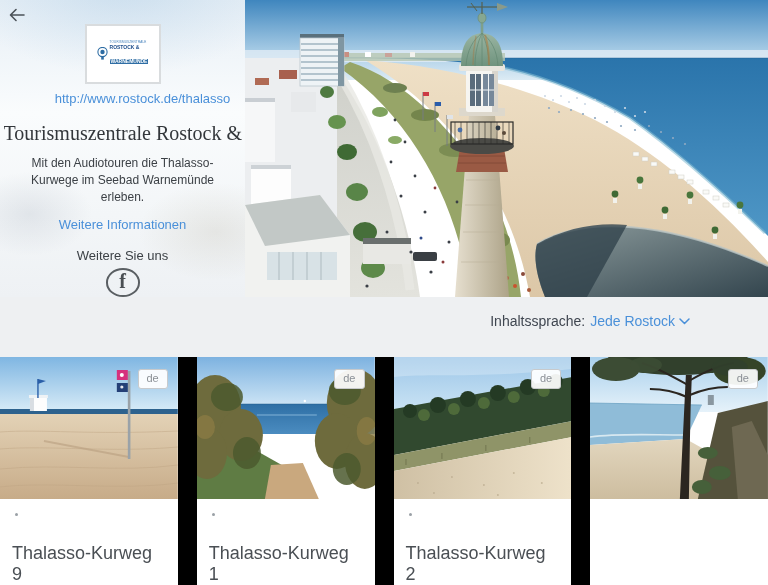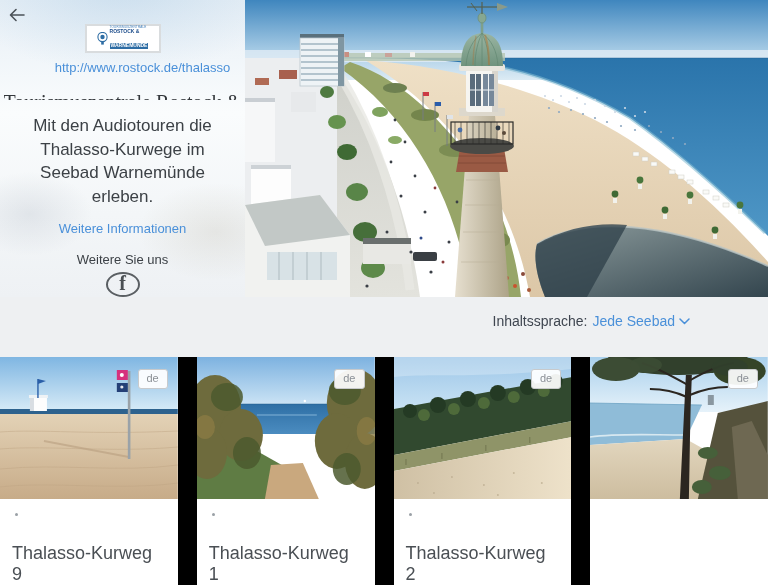--- a/index.html
+++ b/index.html
@@ -39,7 +39,7 @@
     margin-top:16px; font-family:"Liberation Serif", serif; font-weight:400;
     font-size:20px; color:#33373b; white-space:nowrap; max-width:238px; overflow:hidden;
   }
-  .provider-desc { margin-top:14px; width:212px; font-size:17px; line-height:1.4; color:#3c4146; text-align:center; }
+  .provider-desc { margin-top:14px; width:212px; font-size:12px; line-height:1.4; color:#3c4146; text-align:center; }
   .more-link { margin-top:12px; font-size:13px; color:#4a90d9; cursor:pointer; }
   .follow-label { margin-top:16px; font-size:13px; color:#3c4146; }
   .fb-circle {

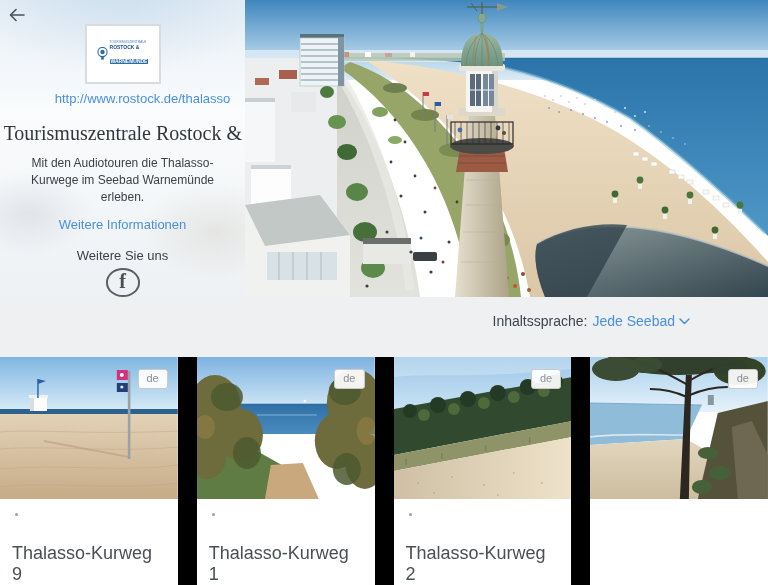--- a/index.html
+++ b/index.html
@@ -376,7 +376,7 @@
 <div class="lang-bar">
   <span class="lang-label">Inhaltssprache:</span>
   <span class="lang-select">
-    <span>Jede Seebad</span>
+    <span>Jede Rostock</span>
     <svg width="11" height="7" viewBox="0 0 11 7">
       <path d="M1 1 L5.5 5.5 L10 1" stroke="#4a90d9" stroke-width="1.5" fill="none" stroke-linecap="round" stroke-linejoin="round"></path>
     </svg>

